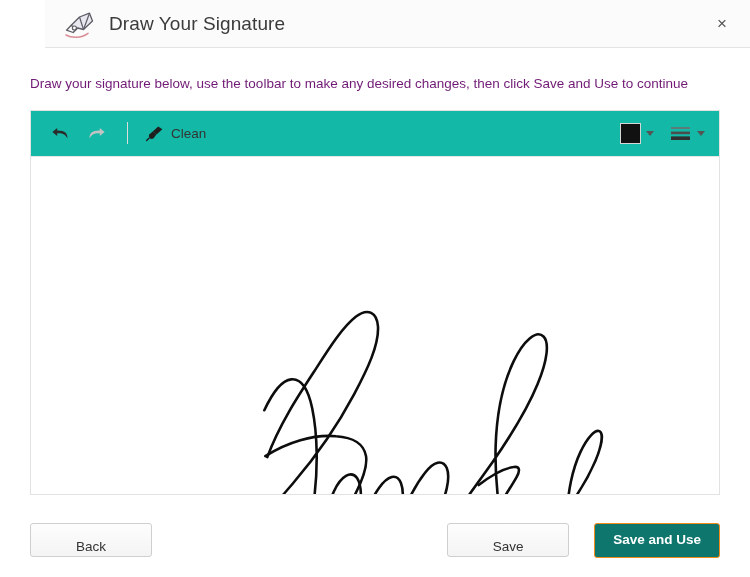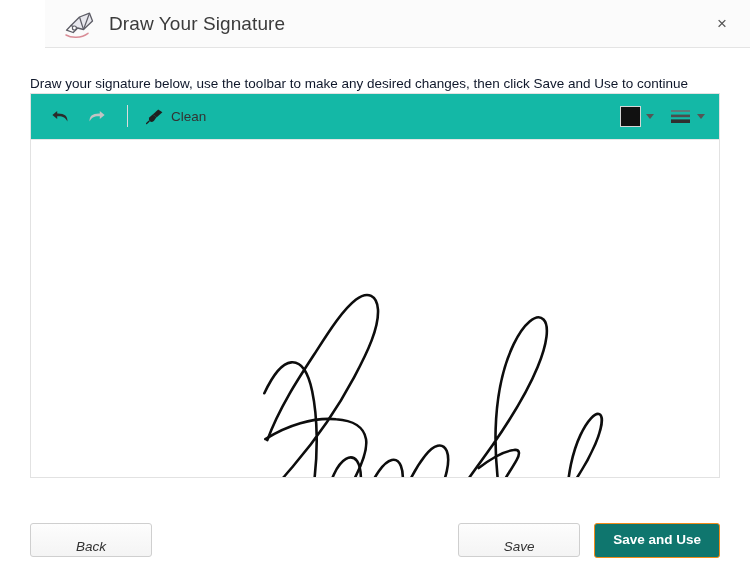--- a/index.html
+++ b/index.html
@@ -83,8 +83,9 @@
   }
   .instructions {
     font-size: 13.5px;
-    color: #0f172a;
+    color: #701a75;
     margin-top: 27px;
+    margin-bottom: 17px;
     line-height: 1.3;
     white-space: nowrap;
   }

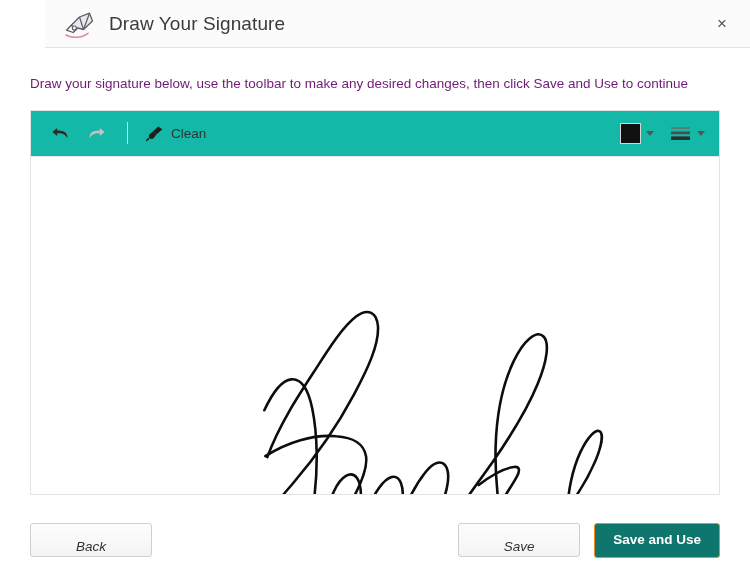--- a/index.html
+++ b/index.html
@@ -211,7 +211,6 @@
     border: 1px solid #cfcfcf;
     color: #333333;
     padding: 16px 16px;
-    font-style: italic;
   }
   .btn-primary {
     min-width: 124px;

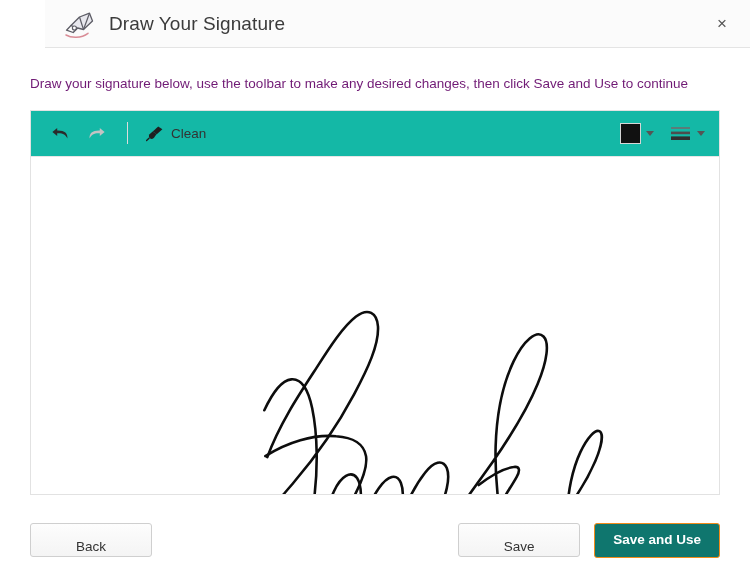--- a/index.html
+++ b/index.html
@@ -225,7 +225,7 @@
   .footer-right {
     display: flex;
     align-items: center;
-    gap: 14px;
+    gap: 25px;
   }
 </style>
 </head>

